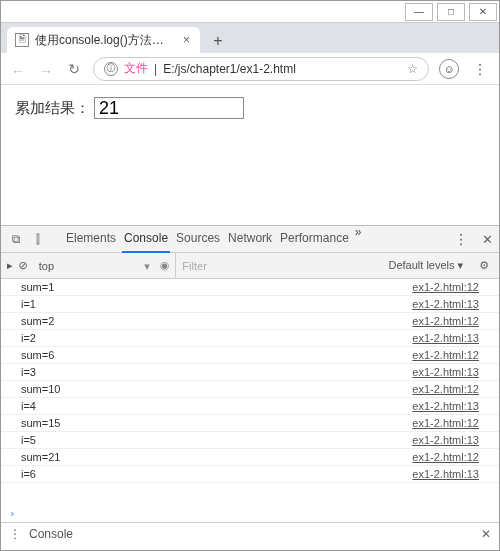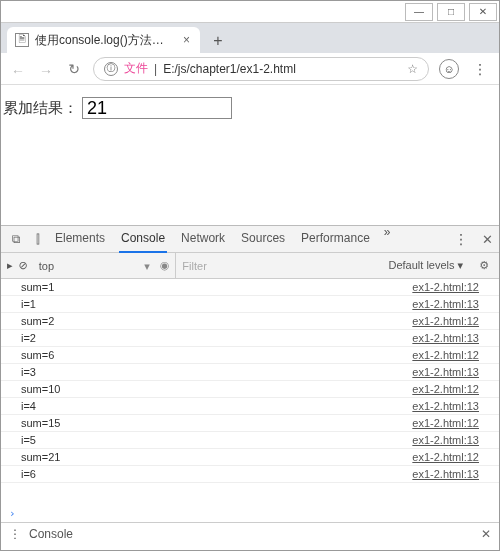--- a/index.html
+++ b/index.html
@@ -22,7 +22,7 @@
 .omni .star{color:#777}
 .user{width:20px;height:20px;border:1px solid #888;border-radius:50%;display:flex;align-items:center;justify-content:center;font-size:11px}
 .menu3{font-size:14px;color:#555;padding:0 4px}
-.page{height:140px;padding:12px 2px;font-size:15px}
+.page{height:140px;padding:12px 14px;font-size:15px}
 .page .row{display:flex;align-items:center;gap:4px}
 .page input{border:1px solid #888;height:22px;width:150px;padding:0 4px;font-size:18px}
 .dt-top{height:28px;border-top:1px solid #bbb;border-bottom:1px solid #ccc;display:flex;align-items:center;gap:4px;padding:0 6px;background:#f3f3f3}

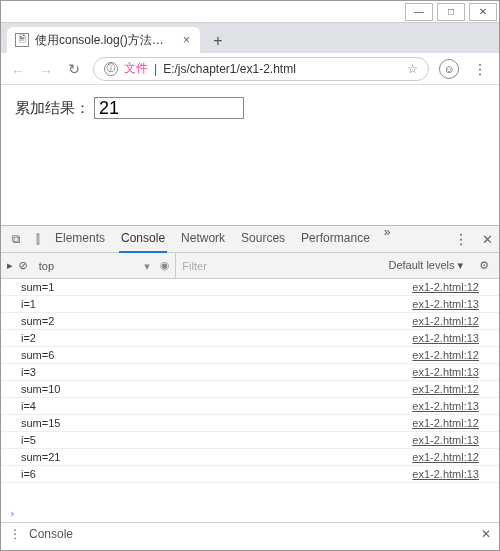--- a/index.html
+++ b/index.html
@@ -27,7 +27,7 @@
 .page input{border:1px solid #888;height:22px;width:150px;padding:0 4px;font-size:18px}
 .dt-top{height:28px;border-top:1px solid #bbb;border-bottom:1px solid #ccc;display:flex;align-items:center;gap:4px;padding:0 6px;background:#f3f3f3}
 .dt-ico{width:18px;text-align:center;color:#666;font-size:12px}
-.dt-tabs{display:flex;gap:12px;margin-left:2px;flex:1;font-size:12px;color:#555}
+.dt-tabs{display:flex;gap:4px;margin-left:13px;flex:1;font-size:12px;color:#555}
 .dt-tab{padding:6px 2px}
 .dt-tab.active{color:#333;border-bottom:2px solid #1a73e8}
 .chev{color:#555}

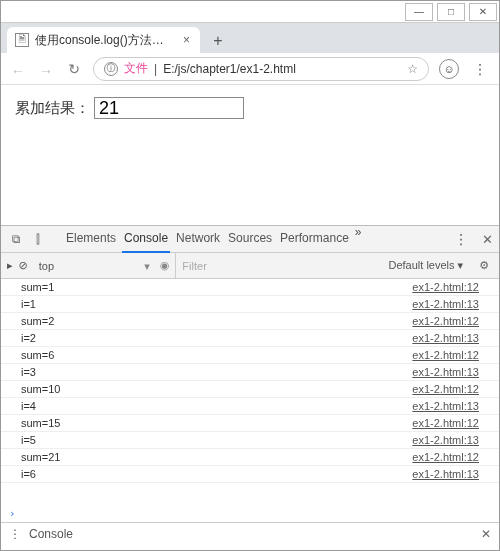--- a/index.html
+++ b/index.html
@@ -93,8 +93,8 @@
   <div class="dt-tabs">
     <span class="dt-tab">Elements</span>
     <span class="dt-tab active">Console</span>
+    <span class="dt-tab">Sources</span>
     <span class="dt-tab">Network</span>
-    <span class="dt-tab">Sources</span>
     <span class="dt-tab">Performance</span>
     <span class="chev">»</span>
   </div>

